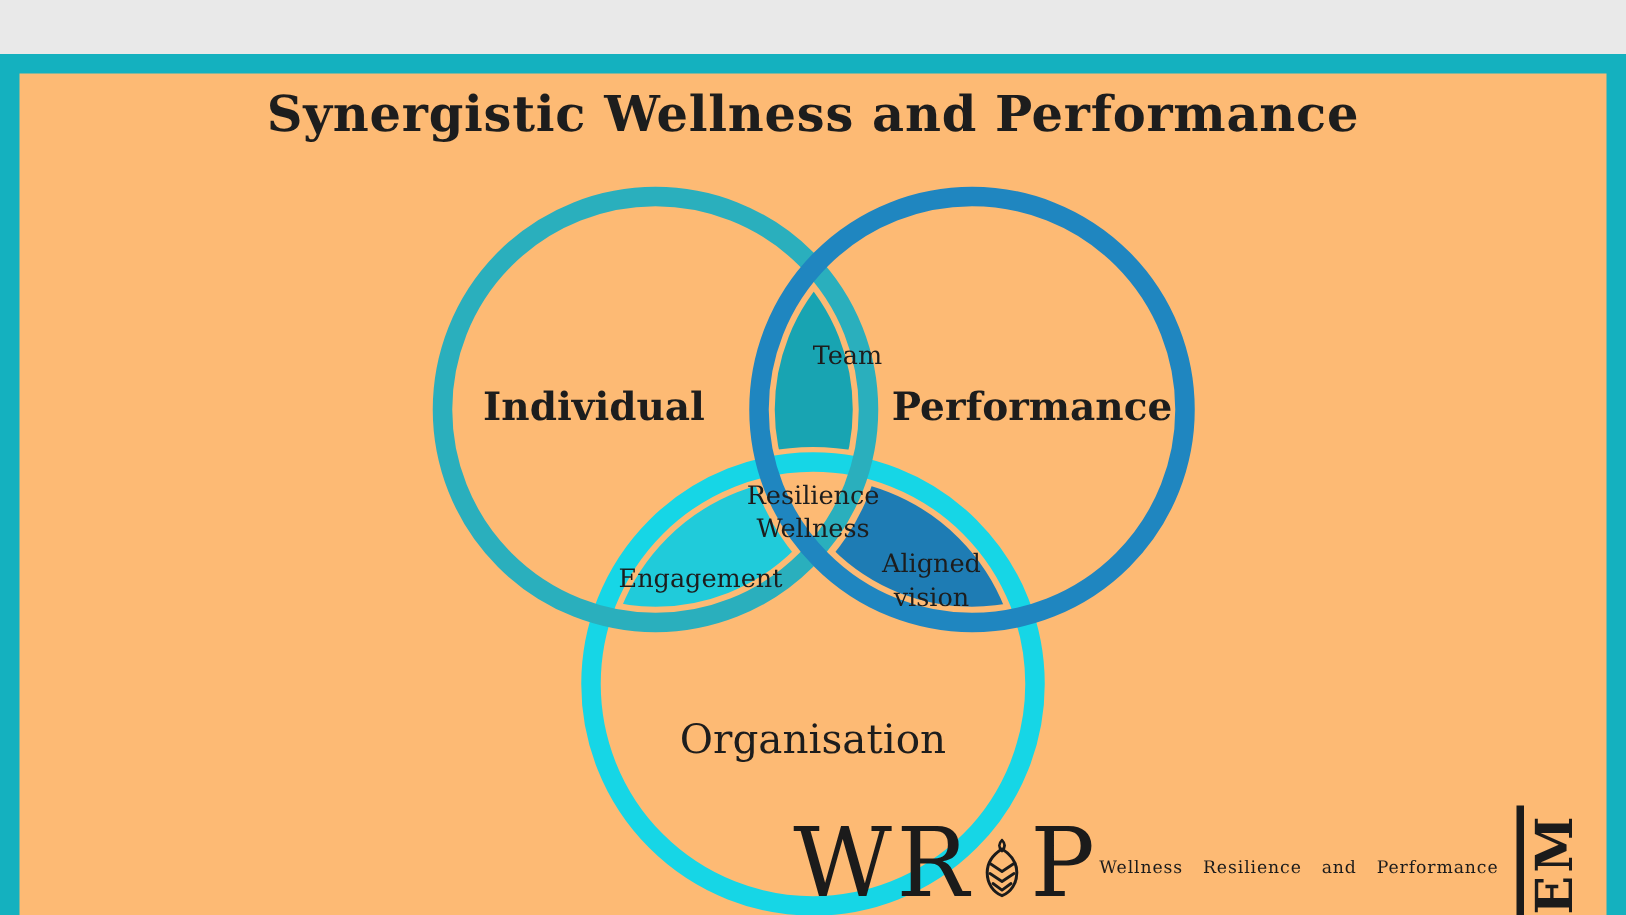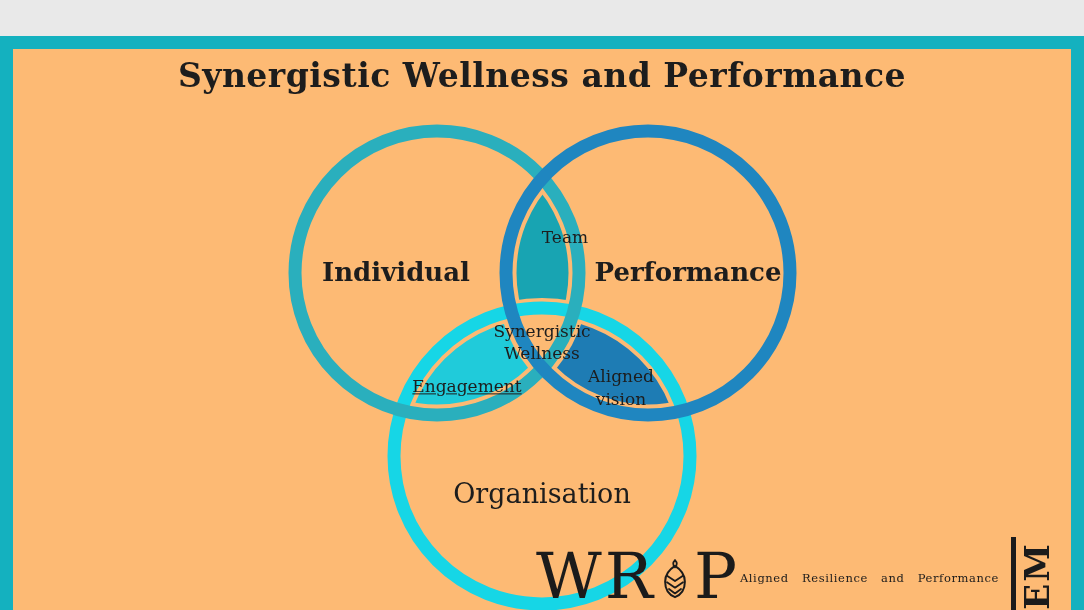--- a/index.html
+++ b/index.html
@@ -112,7 +112,7 @@
   <div class="venn-label lbl-small lbl-team">Team</div>
 
   <div class="venn-label lbl-small lbl-center">
-    <span>Synergistic</span><br>
+    <span>Resilience</span><br>
     <span>Wellness</span>
   </div>
 

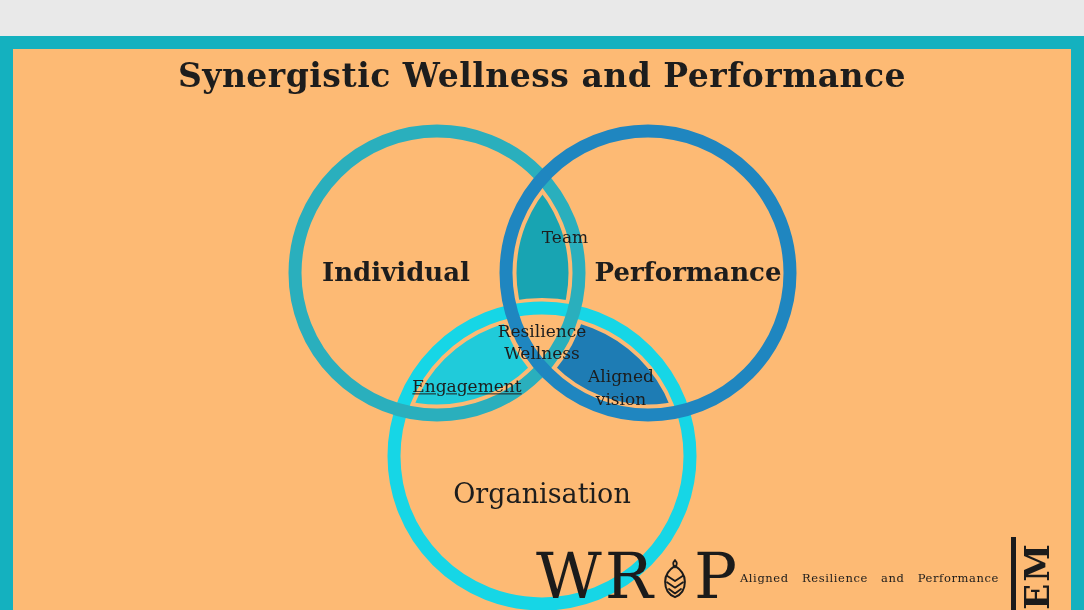--- a/index.html
+++ b/index.html
@@ -27,7 +27,7 @@
   .lbl-organisation{left:542px;top:458px;font-size:27px;}
   .lbl-team{left:541px;top:202px;padding-left:48px;}
   .lbl-center{left:542px;top:306px;line-height:22px;}
-  .lbl-engagement{left:467px;top:351px;text-decoration:underline;}
+  .lbl-engagement{left:467px;top:351px;}
   .lbl-aligned{left:621px;top:352px;line-height:23px;}
   .logo{
     position:absolute;right:26px;bottom:30px;z-index:10;color:#1b1b1b;

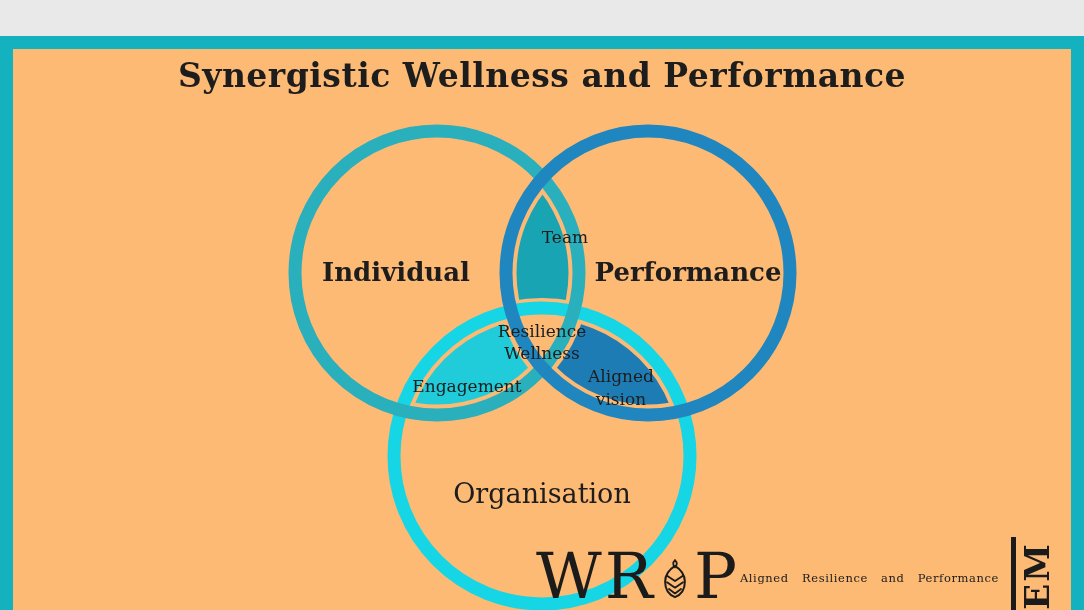--- a/index.html
+++ b/index.html
@@ -136,7 +136,7 @@
         </svg>
         <span>P</span>
       </div>
-      <div class="logo-tagline">Aligned Resilience and Performance</div>
+      <div class="logo-tagline">Wellness Resilience and Performance</div>
     </div>
     <div class="logo-bar"></div>
     <div class="logo-em-wrap">

